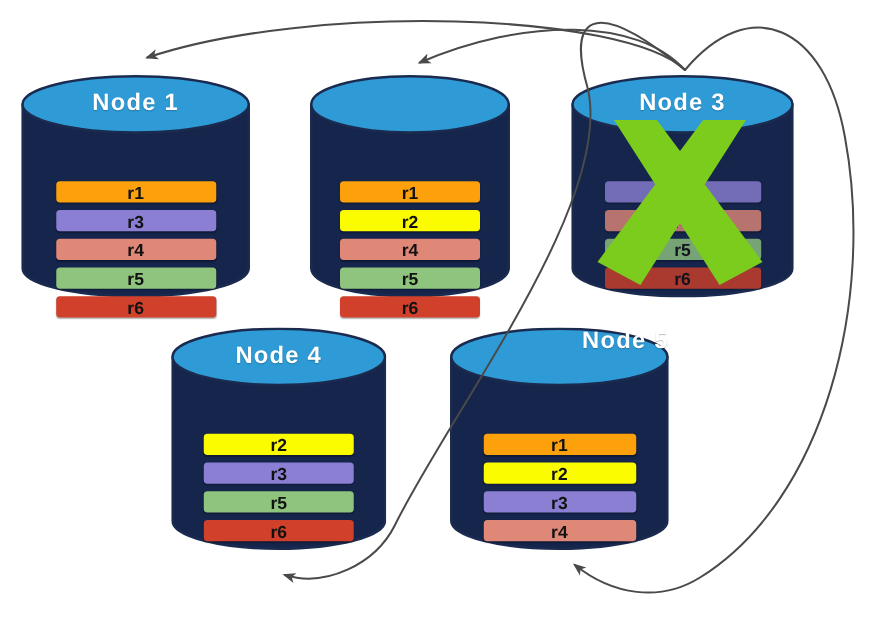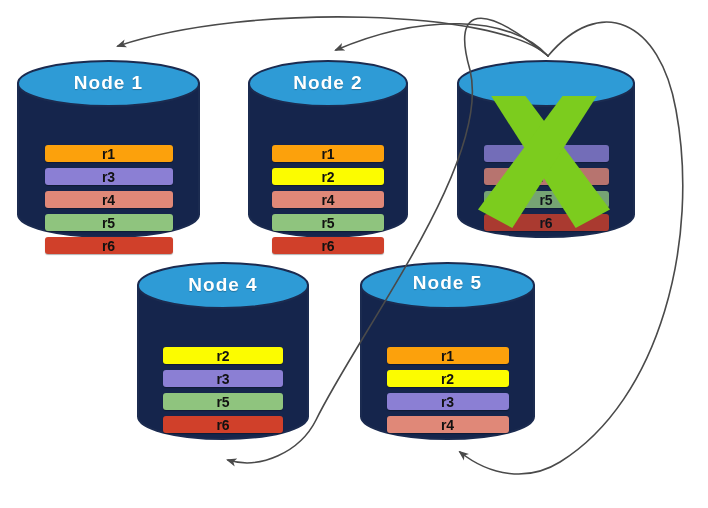--- a/index.html
+++ b/index.html
@@ -69,7 +69,6 @@
           <path d="M 1,23.5 L 1,154.5 A 79,22.5 0 0 0 159,154.5 L 159,23.5 Z" fill="#15254C" stroke="#1B2B50" stroke-width="2"></path>
           <ellipse cx="80" cy="23.5" rx="79" ry="22.5" fill="#2E9BD6" stroke="#1B2B50" stroke-width="2"></ellipse>
         </svg>
-        <div class="node-label" style="top: 11.5px;">Node  2</div>
         <div class="bars" style="top: 55px; height: 109px; gap: 6px;">
           <div class="bar" style="width: 112px; height: 17px; background: rgb(252, 161, 12);">r1</div>
           <div class="bar" style="width: 112px; height: 17px; background: rgb(252, 252, 0);">r2</div>

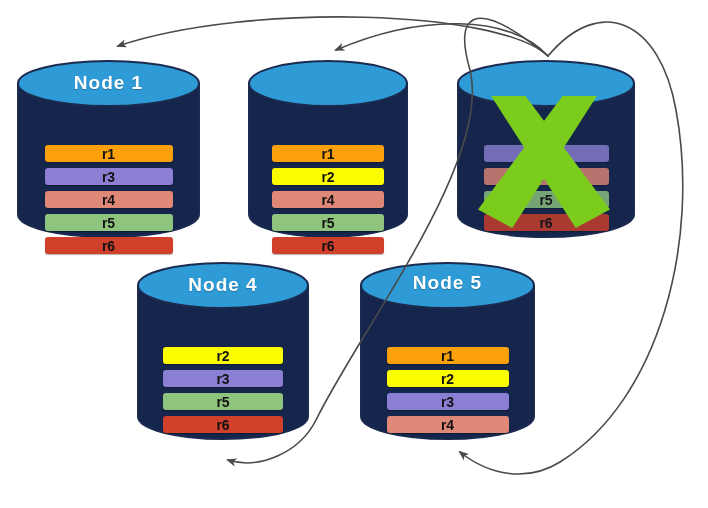--- a/index.html
+++ b/index.html
@@ -82,6 +82,7 @@
           <path d="M 1,23.5 L 1,154.5 A 88,22.5 0 0 0 177,154.5 L 177,23.5 Z" fill="#15254C" stroke="#1B2B50" stroke-width="2"></path>
           <ellipse cx="89" cy="23.5" rx="88" ry="22.5" fill="#2E9BD6" stroke="#1B2B50" stroke-width="2"></ellipse>
         </svg>
+        <div class="node-label" style="top: 11.5px;">Node  3</div>
         <div class="bars" style="top: 55px; height: 86px; gap: 6px;">
           <div class="bar" style="width: 125px; height: 17px; background: rgb(139, 127, 212);">r3</div>
           <div class="bar" style="width: 125px; height: 17px; background: rgb(224, 136, 120);">r4</div>

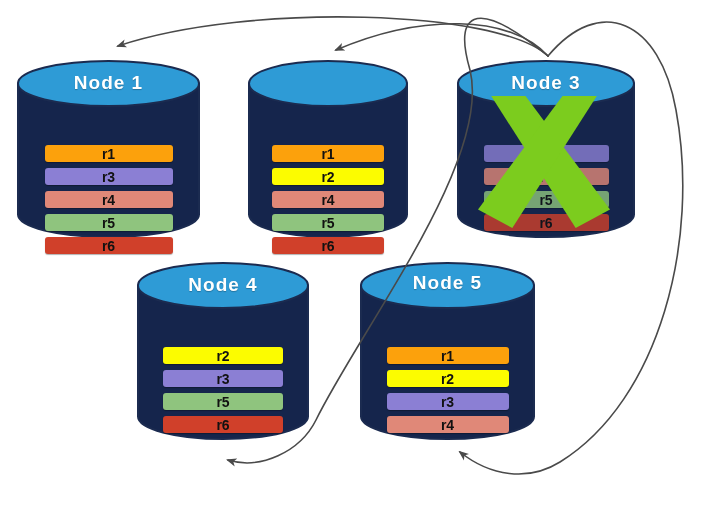--- a/index.html
+++ b/index.html
@@ -114,7 +114,7 @@
           <path d="M 1,23.5 L 1,154.5 A 86.5,22.5 0 0 0 174,154.5 L 174,23.5 Z" fill="#15254C" stroke="#1B2B50" stroke-width="2"></path>
           <ellipse cx="87.5" cy="23.5" rx="86.5" ry="22.5" fill="#2E9BD6" stroke="#1B2B50" stroke-width="2"></ellipse>
         </svg>
-        <div class="node-label" style="top: 10px;">Node  5</div>
+        <div class="node-label" style="top: 0; text-align: right;">Node  5</div>
         <div class="bars" style="top: 55px; height: 86px; gap: 6px;">
           <div class="bar" style="width: 122px; height: 17px; background: rgb(252, 161, 12);">r1</div>
           <div class="bar" style="width: 122px; height: 17px; background: rgb(252, 252, 0);">r2</div>

